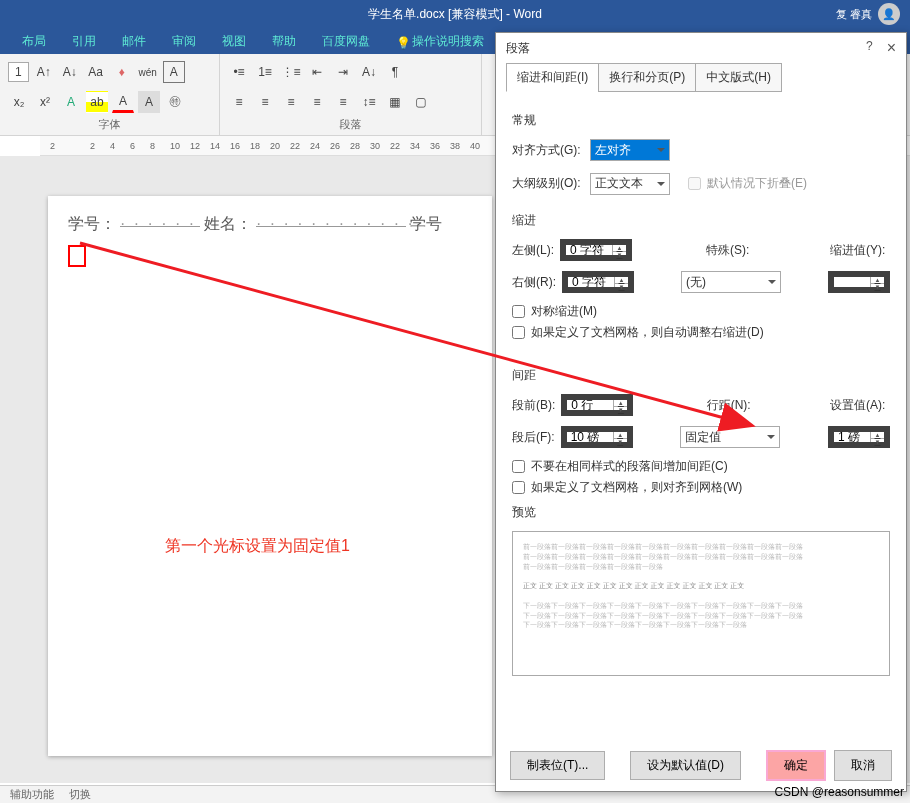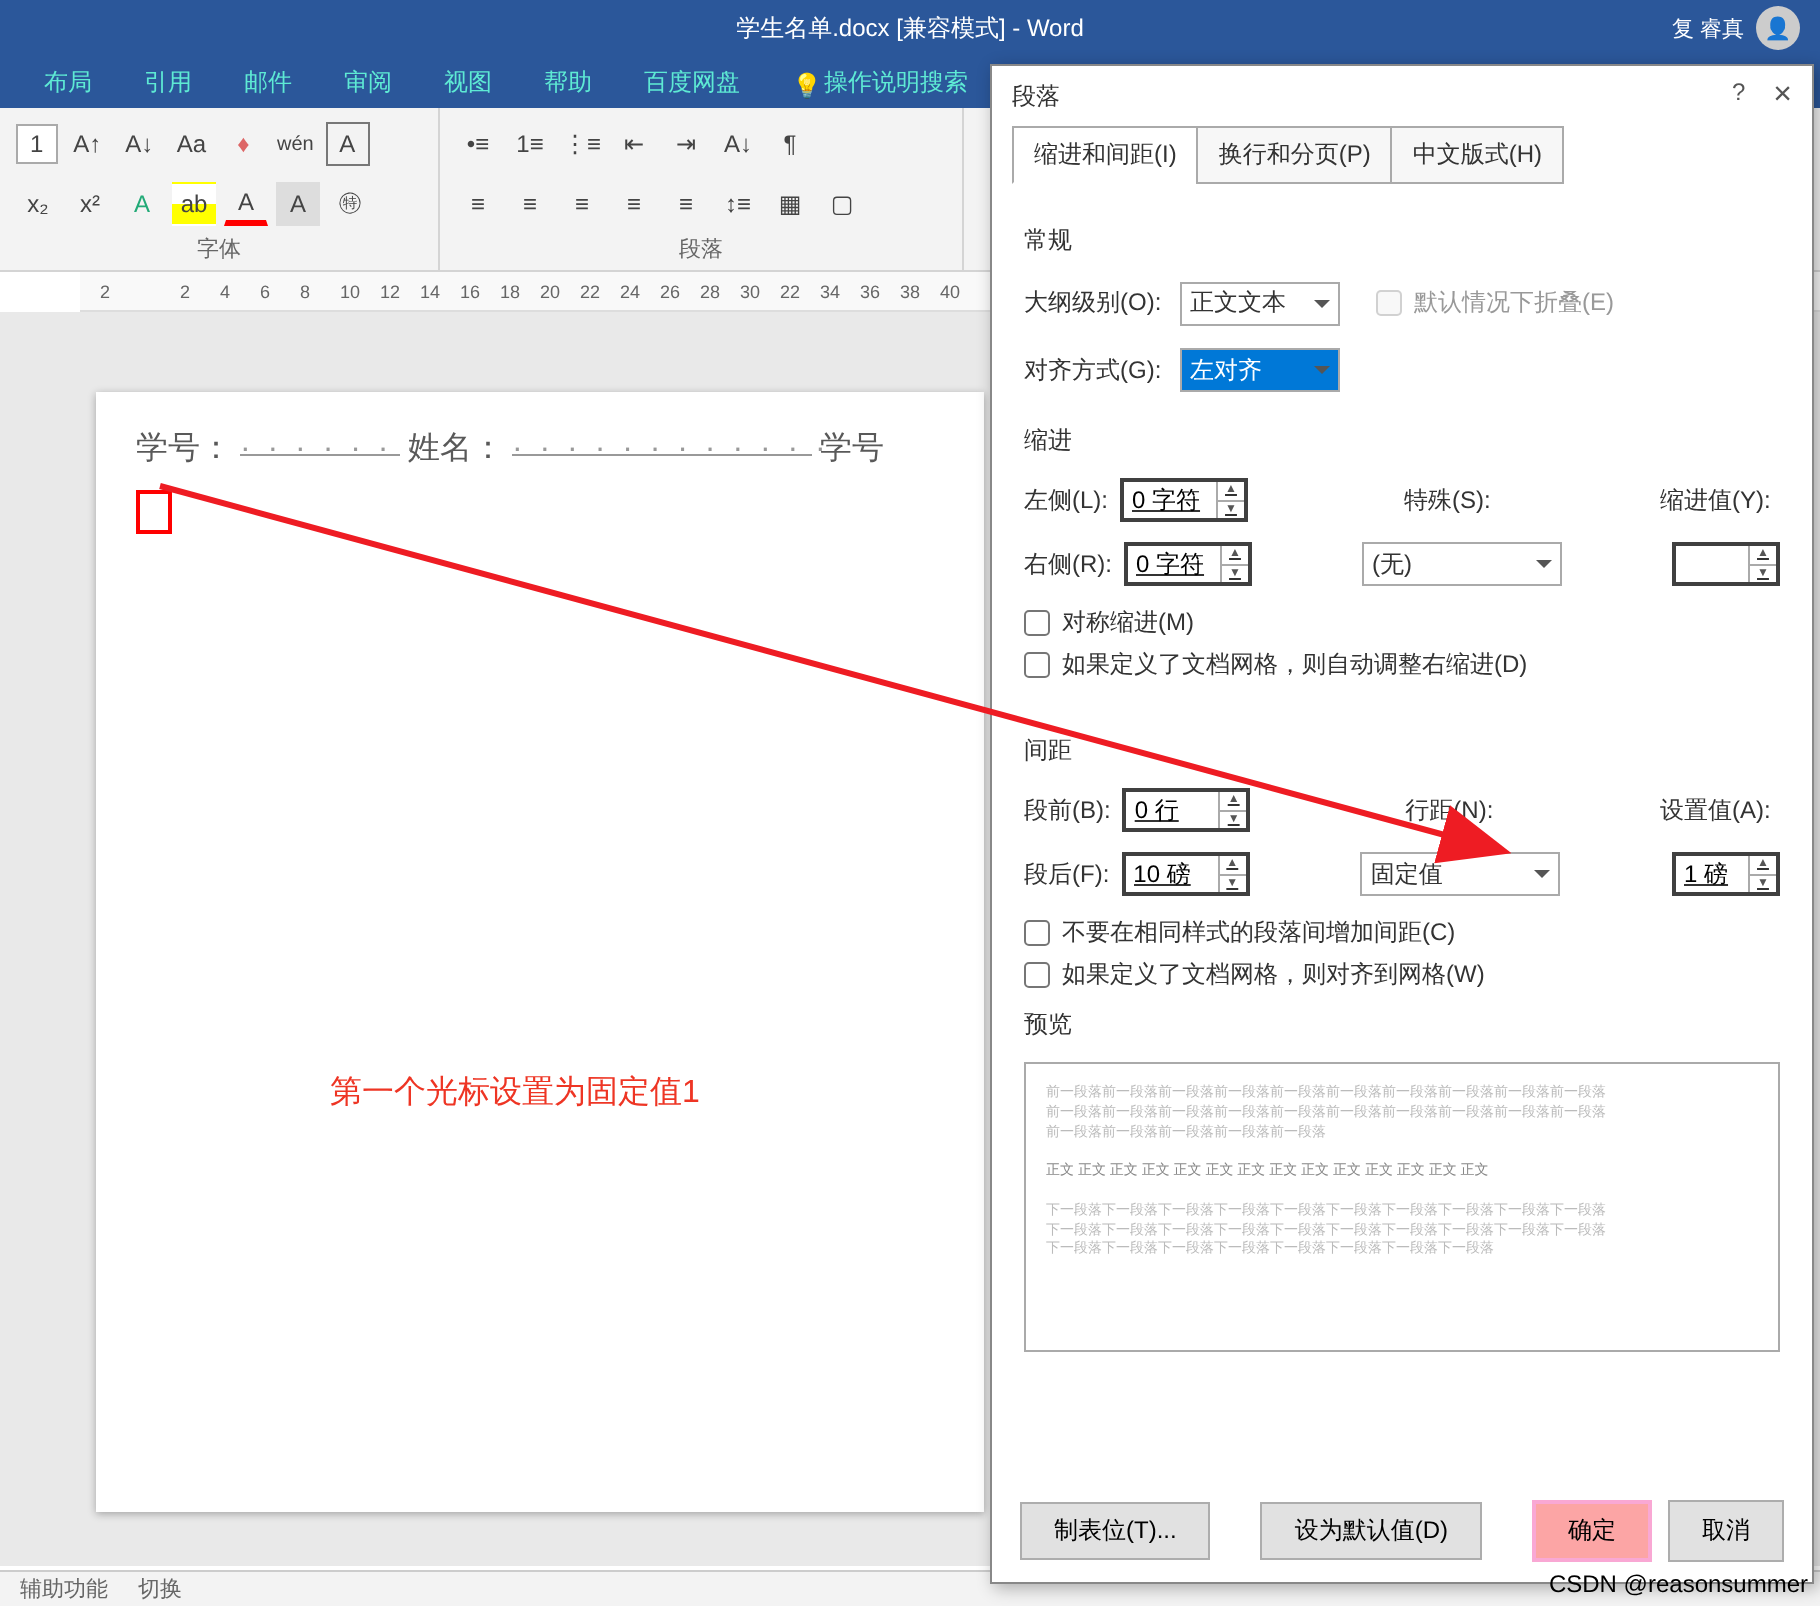--- a/index.html
+++ b/index.html
@@ -207,6 +207,12 @@
   <div class="dlg-body">
     <div class="section-label">常规</div>
     <div class="form-row">
+      <label>对齐方式(G):</label>
+      <div class="sel highlight" style="width:80px;">
+          <span>左对齐</span>
+        </div>
+    </div>
+    <div class="form-row">
       <label>大纲级别(O):</label>
       <div class="sel" style="width:80px;">
           <span>正文文本</span>
@@ -215,12 +221,6 @@
         <input type="checkbox" disabled="" style="">
         <span style="color:#999;">默认情况下折叠(E)</span>
       </div>
-    </div>
-    <div class="form-row">
-      <label>对齐方式(G):</label>
-      <div class="sel highlight" style="width:80px;">
-          <span>左对齐</span>
-        </div>
     </div>
 
     <div class="section-label" style="margin-top:16px;">缩进</div>

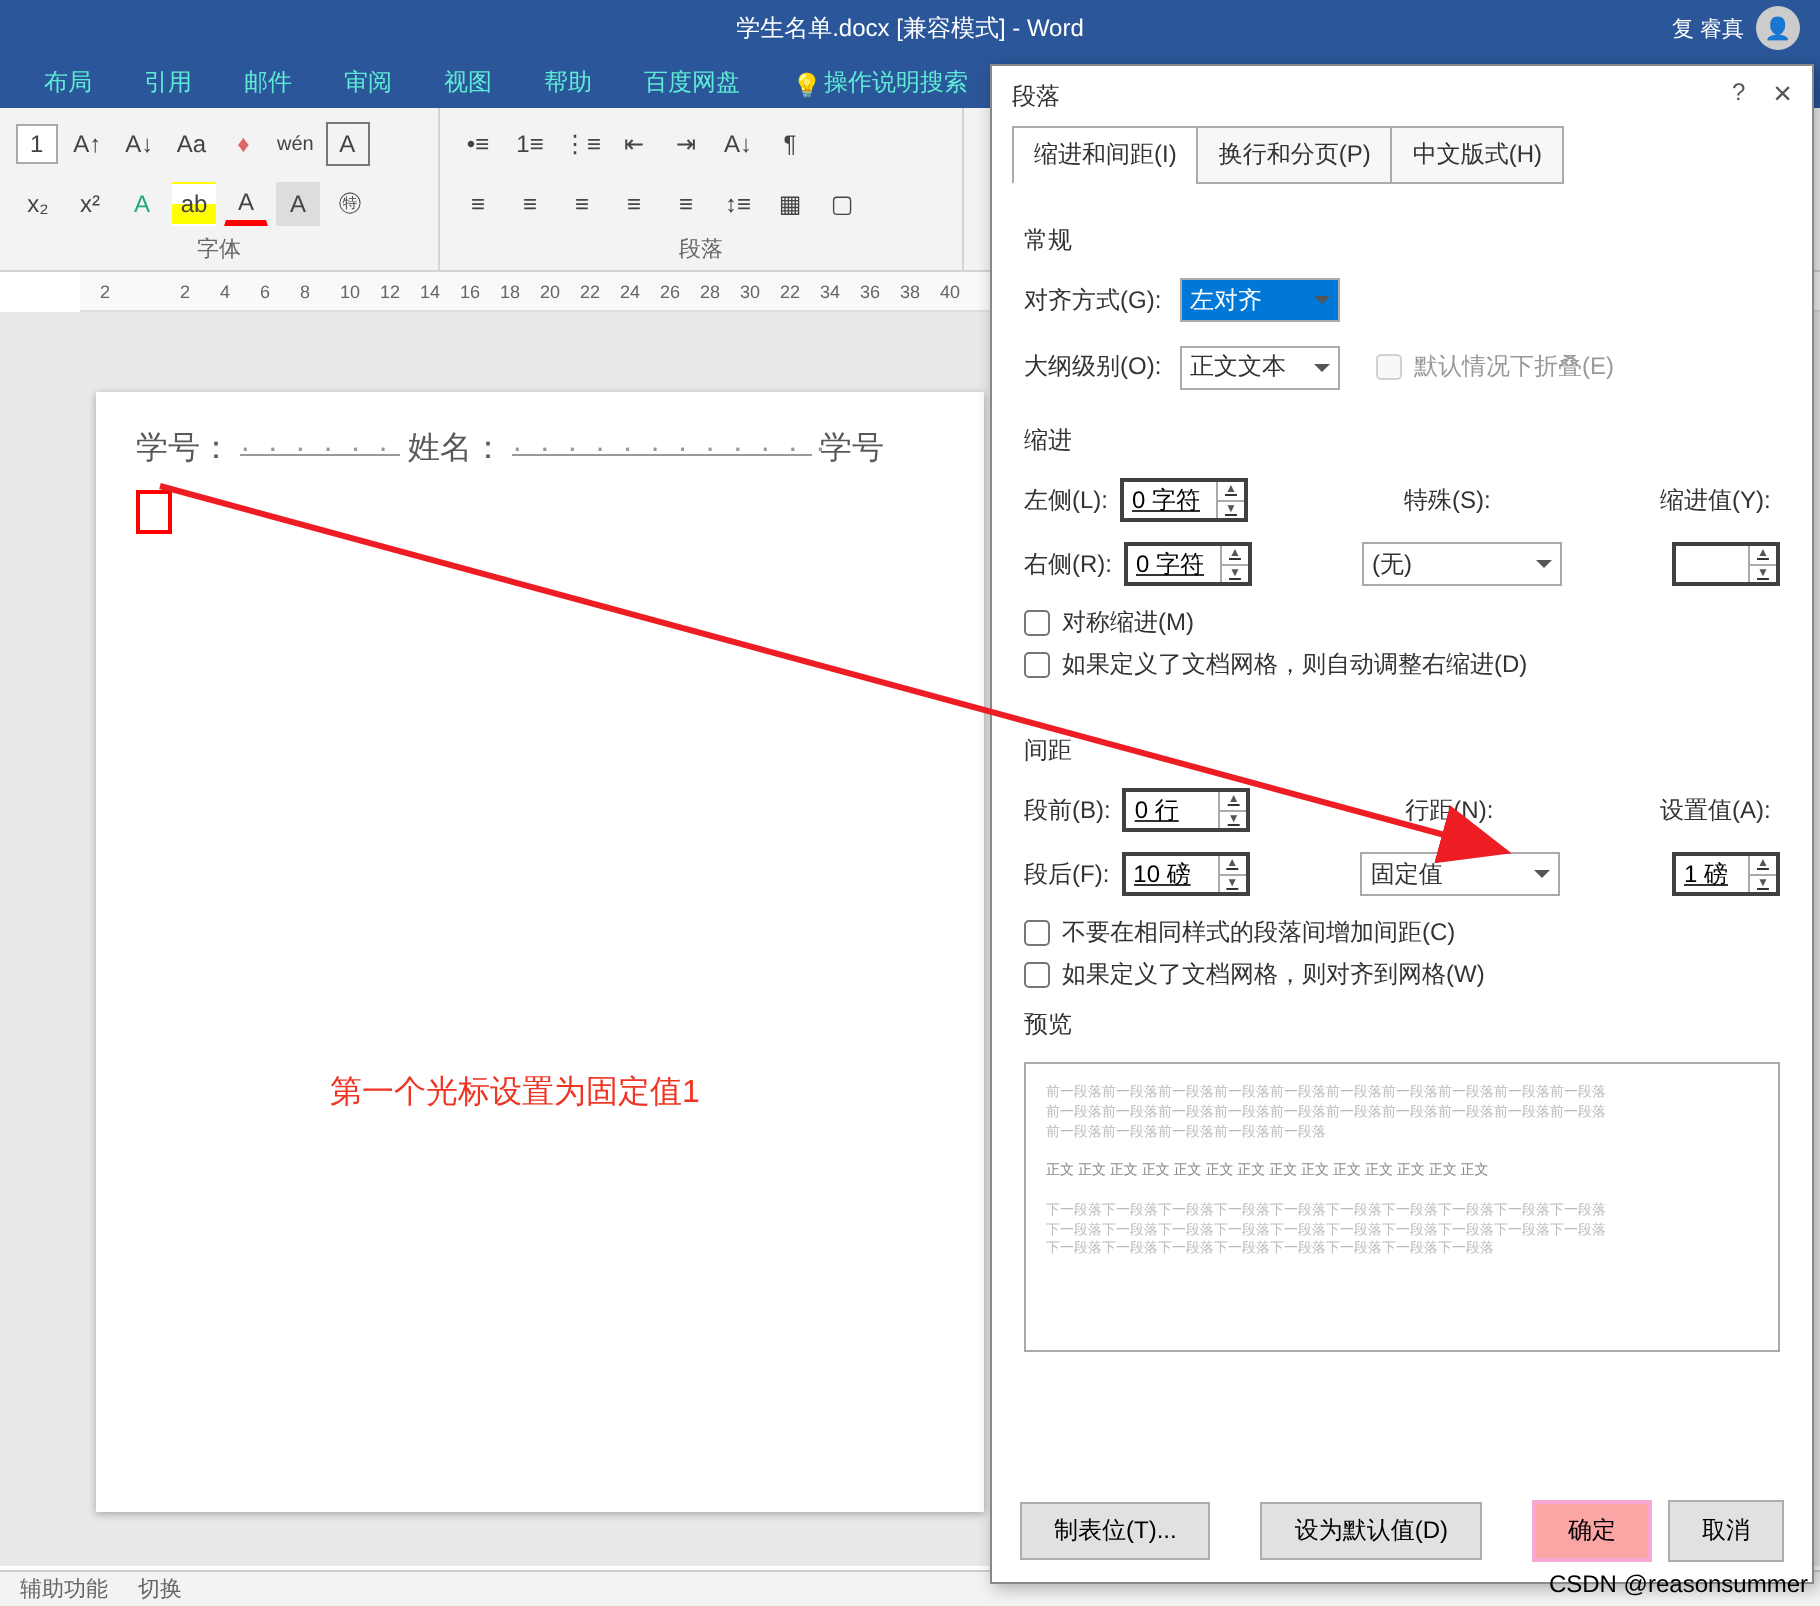--- a/index.html
+++ b/index.html
@@ -49,7 +49,7 @@
 .sel { border: 1px solid #aaa; height: 22px; font-size: 12px; padding: 1px 18px 1px 4px; background: #fff; position: relative; display: inline-flex; align-items: center; min-width: 70px; }
 .sel.highlight { background: #0078d7; color: #fff; }
 .sel::after { content: ""; position: absolute; right: 4px; top: 8px; border: 4px solid transparent; border-top-color: #555; }
-.spinbox { display: inline-flex; border: 2px solid #404040; height: 22px; text-decoration: underline; }
+.spinbox { display: inline-flex; border: 6px solid #404040; height: 22px; text-decoration: underline; }
 .spinbox input { border: none; width: 46px; padding: 0 4px; font-size: 12px; outline: none; }
 .spinbox .arrows { width: 14px; display: flex; flex-direction: column; border-left: 1px solid #aaa; }
 .spinbox .arrows div { flex: 1; display: flex; align-items: center; justify-content: center; font-size: 6px; color: #555; cursor: pointer; }

